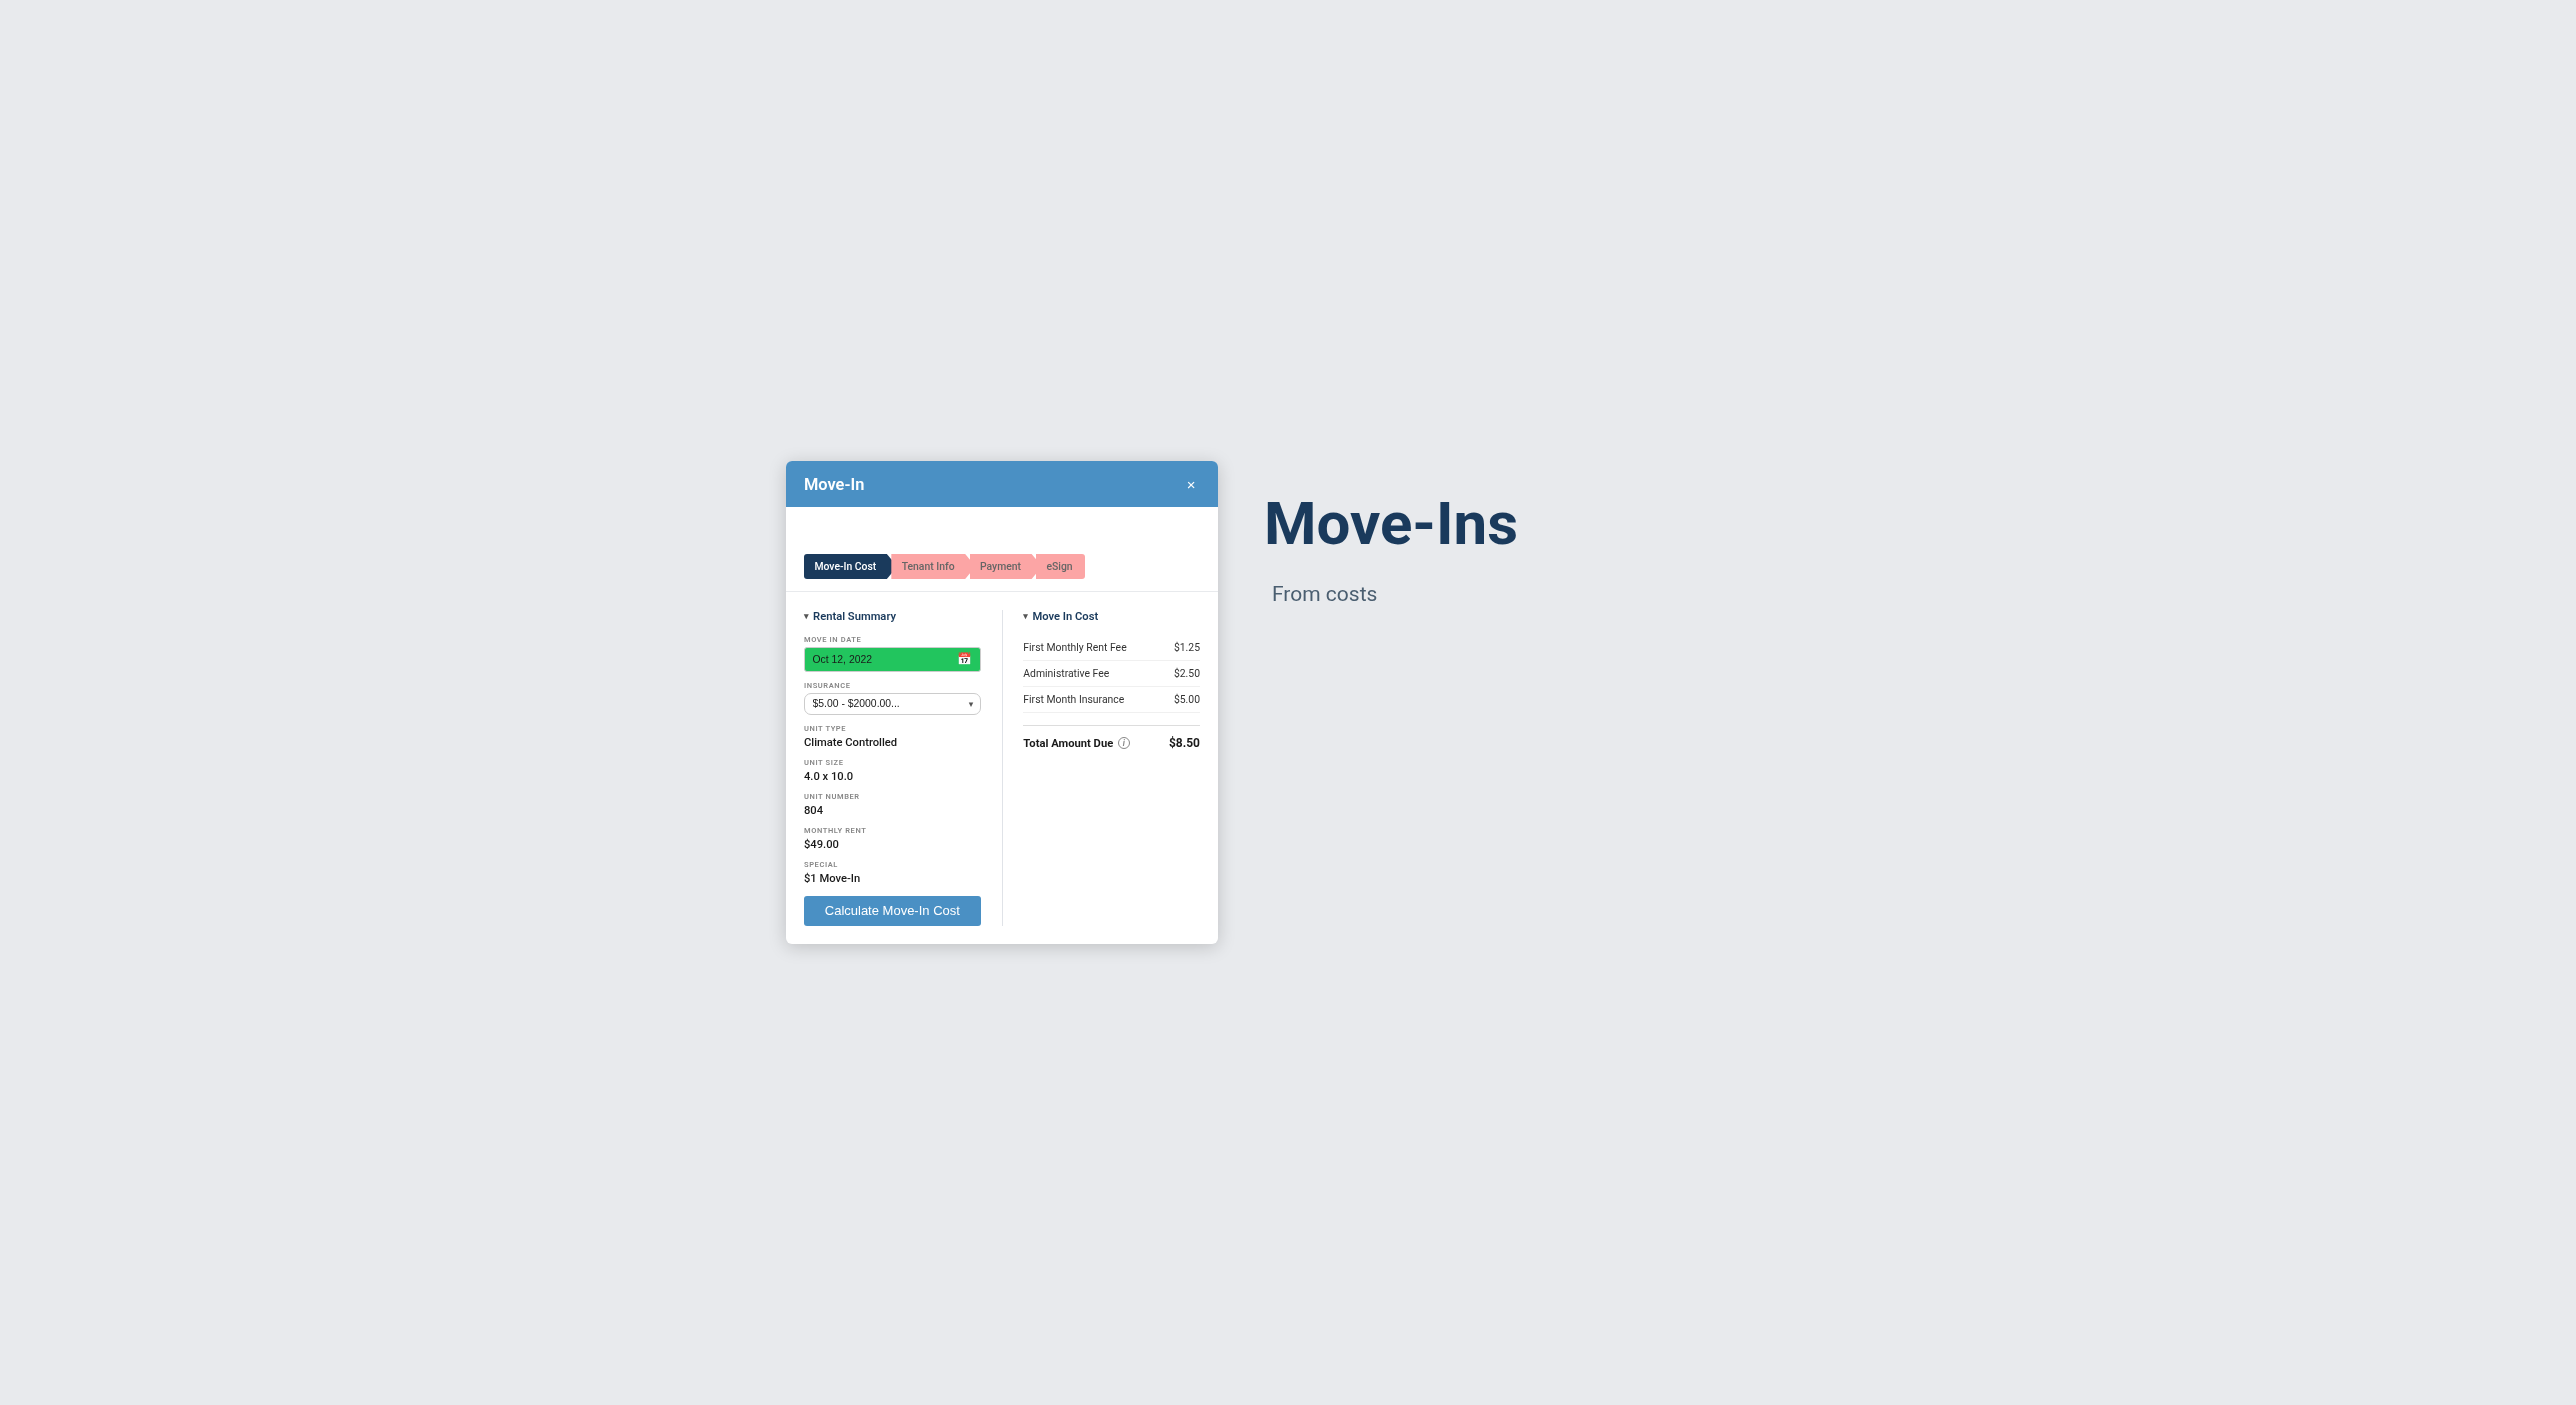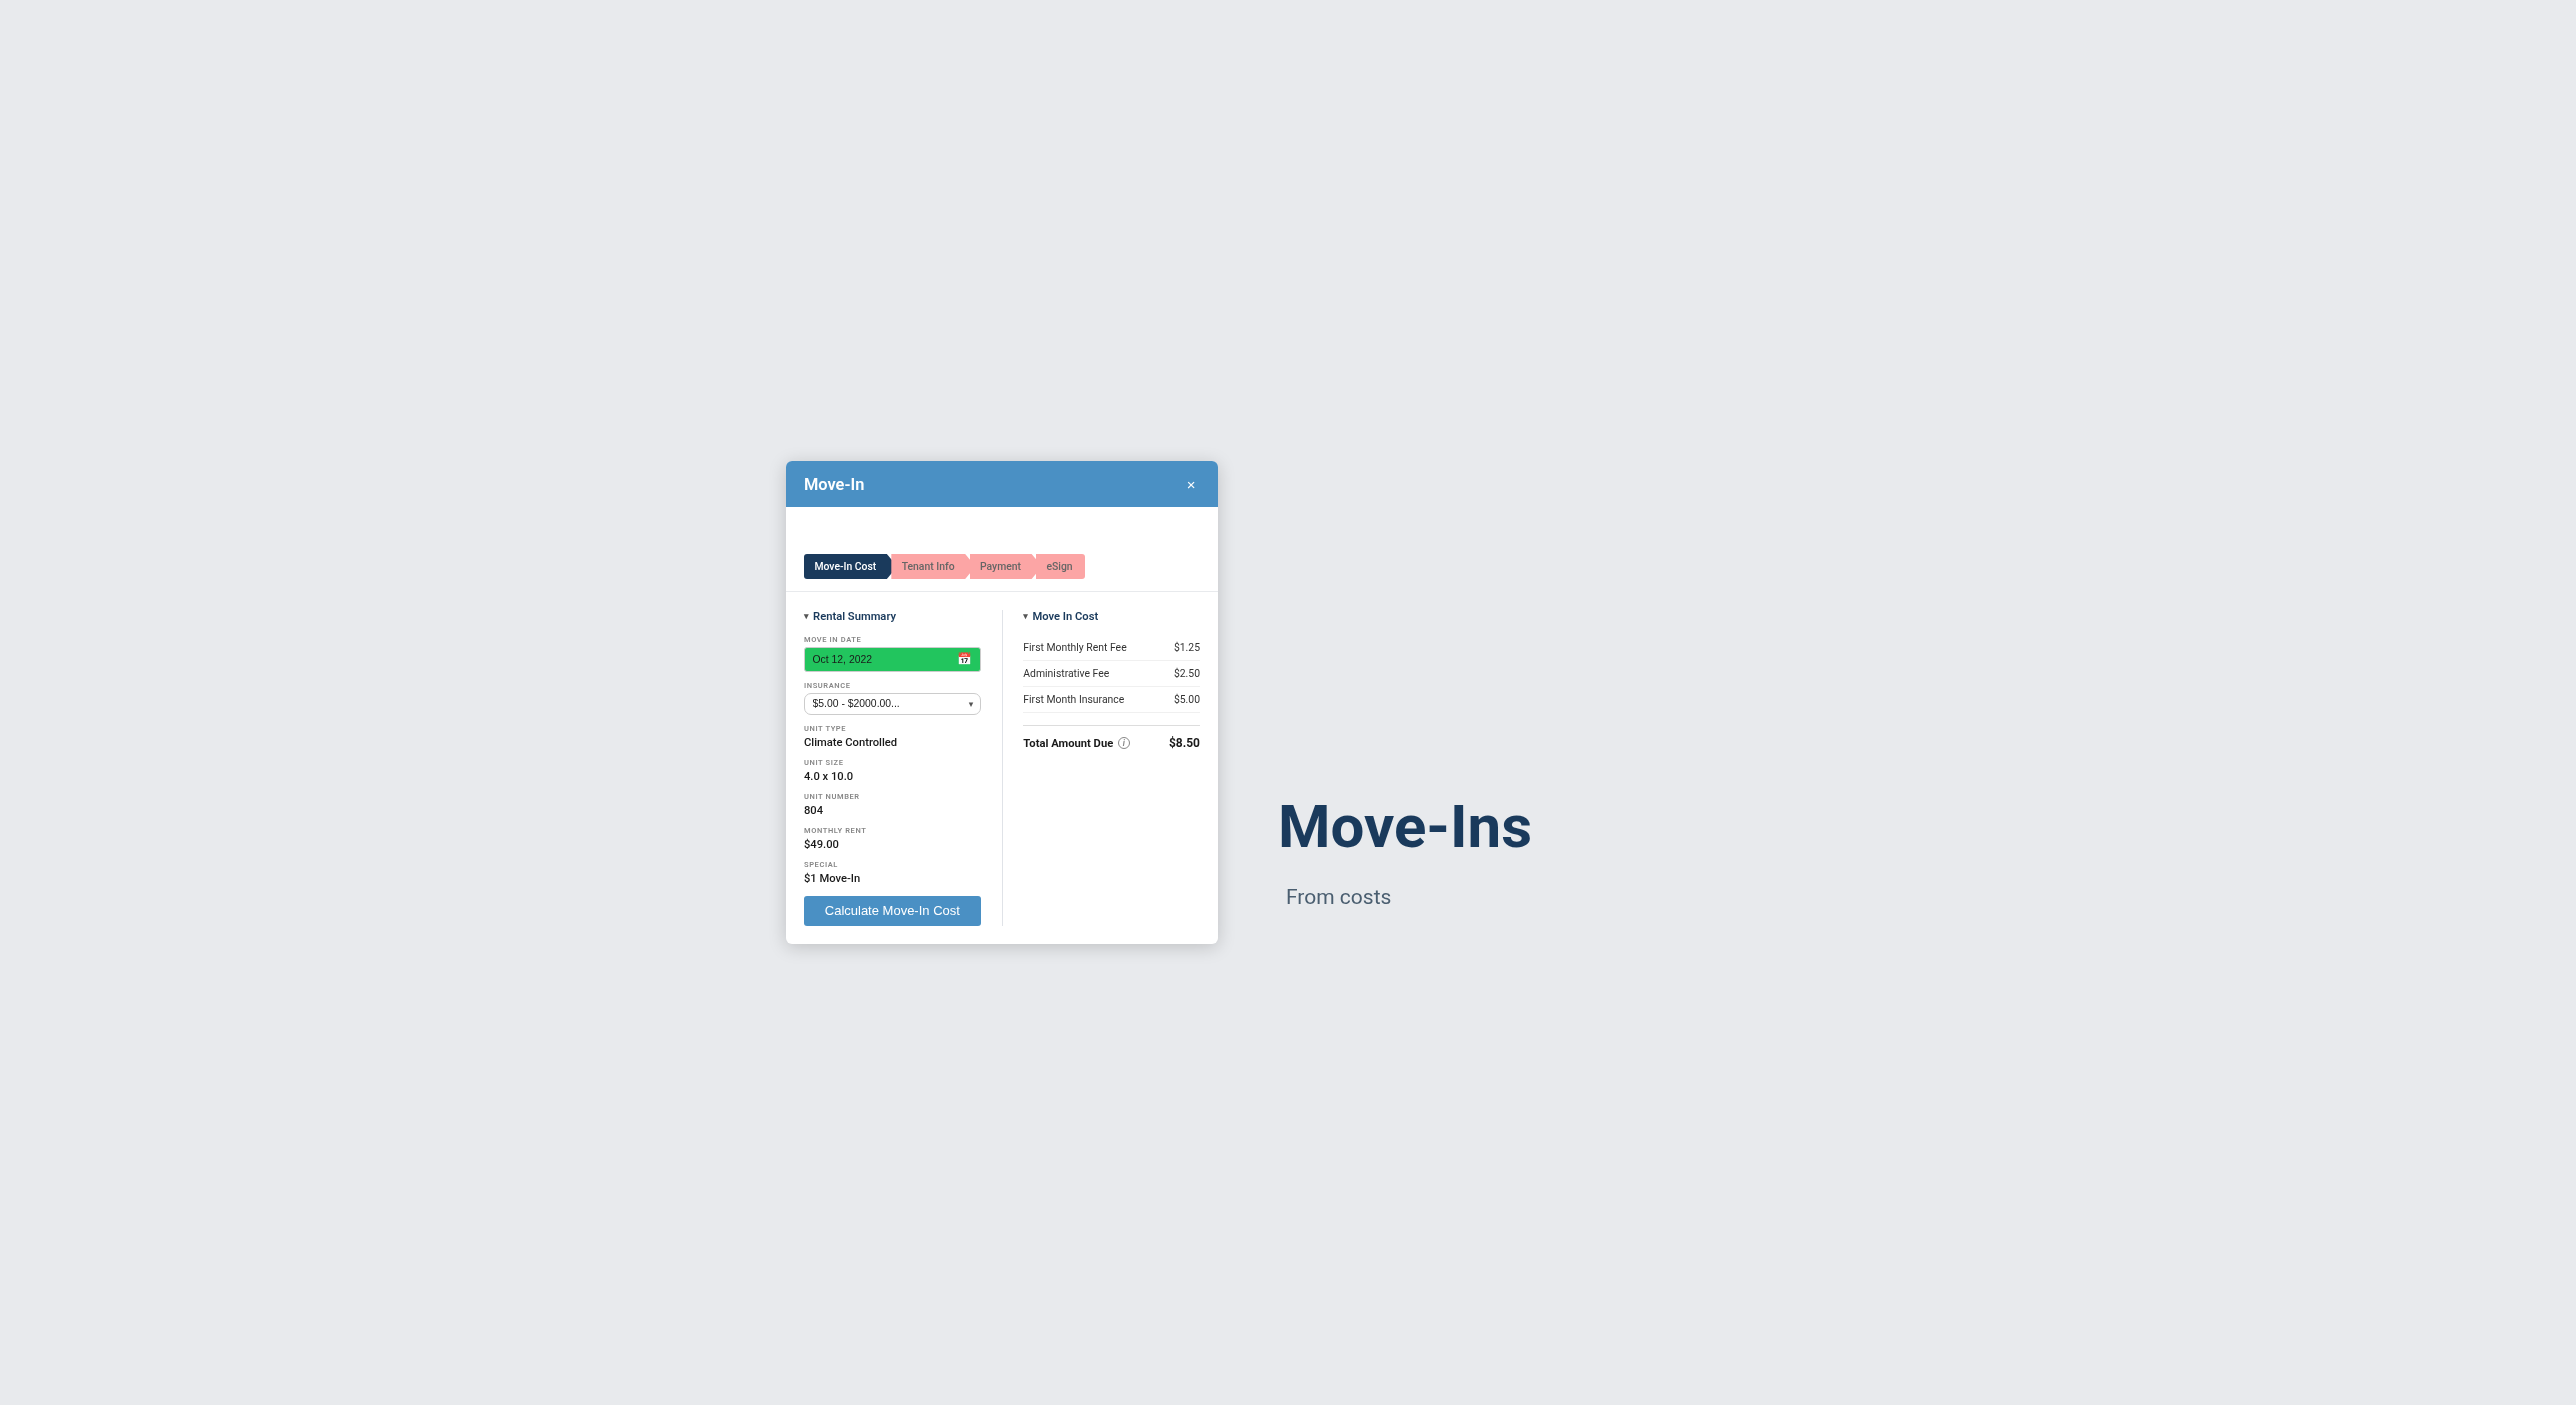--- a/index.html
+++ b/index.html
@@ -14,8 +14,8 @@
     }
     .page-wrapper {
       display: flex;
-      align-items: flex-end;
-      gap: 45px;
+      align-items: flex-start;
+      gap: 31px;
       width: 100%;
       max-width: 1044px;
       padding-left: 20px;

